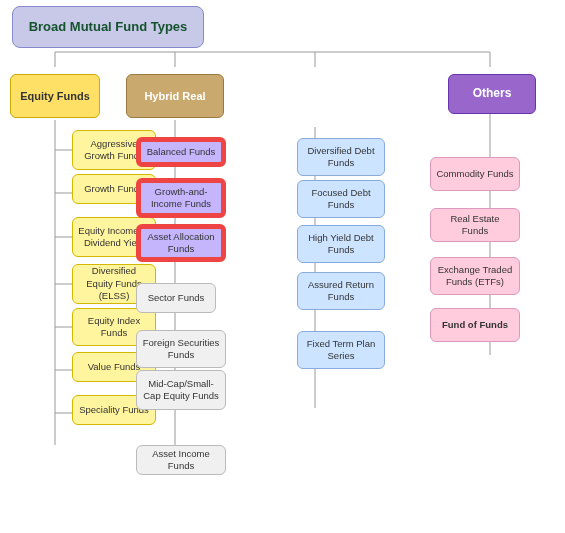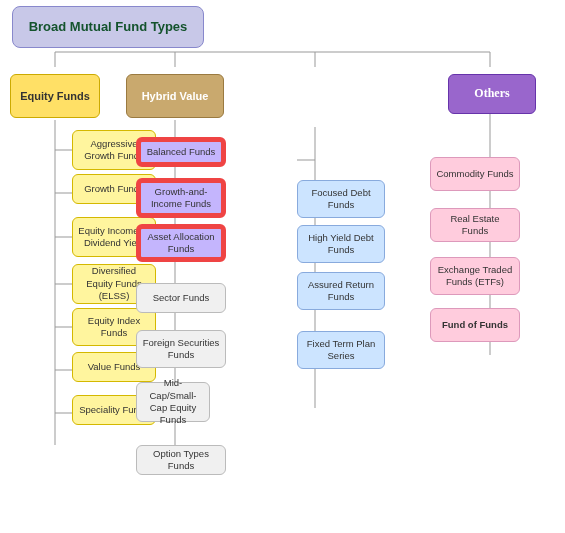--- a/index.html
+++ b/index.html
@@ -116,7 +116,7 @@
   <div class="node n-yellow" style="left:72px; top:352px; width:84px; height:30px;">Value Funds</div>
   <div class="node n-yellow" style="left:72px; top:395px; width:84px; height:30px;">Speciality Funds</div>
 
-  <div class="node n-tan" style="left:126px; top:74px; width:98px; height:44px; font-size:11px; font-weight:bold;">Hybrid Value</div>
+  <div class="node n-tan" style="left:126px; top:74px; width:98px; height:44px; font-size:11px; font-weight:bold;">Hybrid Real</div>
 
   <div class="node n-white-sub" style="left:136px; top:137px; width:90px; height:30px;">Balanced Funds</div>
   <div class="node n-white-sub" style="left:136px; top:178px; width:90px; height:40px;">Growth-and-Income Funds</div>

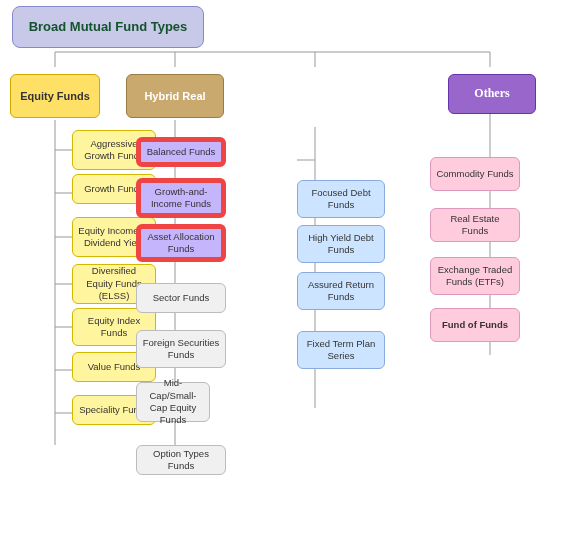--- a/index.html
+++ b/index.html
@@ -46,7 +46,7 @@
     .n-yellow { background: #fff59e; border: 1px solid #d4b800; }
     .n-tan    { background: #c9a96e; border: 1px solid #9a7a40; color: #fff; font-weight: bold; }
     .n-blue-hdr { background: #6699cc; border: 1px solid #3366aa; color: #fff; font-weight: bold; }
-    .n-purple-hdr { background: #9966cc; border: 1px solid #6633aa; color: #fff; font-weight: bold; font-family: Liberation Serif, serif; }
+    .n-purple-hdr { background: #9966cc; border: 1px solid #6633aa; color: #fff; font-weight: bold; }
     .n-equity-hdr { background: #ffe066; border: 1px solid #ccaa00; font-weight: bold; }
     .n-blue-sub { background: #cce4ff; border: 1px solid #88aadd; }
     .n-pink-sub { background: #ffccdd; border: 1px solid #dd99bb; }

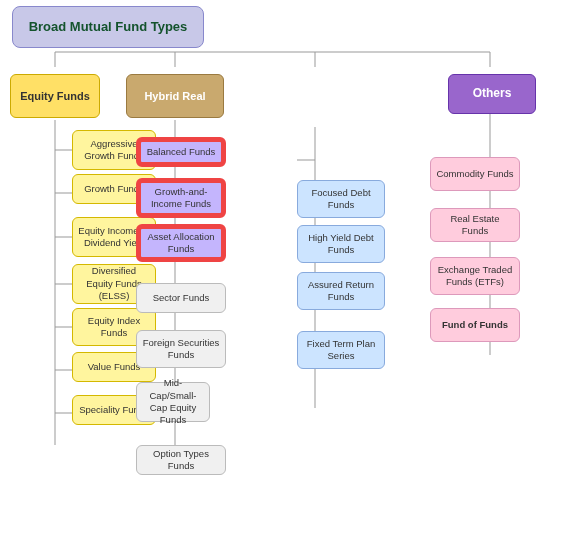--- a/index.html
+++ b/index.html
@@ -127,6 +127,7 @@
   <div class="node n-gray-sub" style="left:136px; top:445px; width:90px; height:30px;">Option Types Funds</div>
 
 
+  <div class="node n-blue-sub" style="left:297px; top:138px; width:88px; height:38px;">Diversified Debt Funds</div>
   <div class="node n-blue-sub" style="left:297px; top:180px; width:88px; height:38px;">Focused Debt Funds</div>
   <div class="node n-blue-sub" style="left:297px; top:225px; width:88px; height:38px;">High Yield Debt Funds</div>
   <div class="node n-blue-sub" style="left:297px; top:272px; width:88px; height:38px;">Assured Return Funds</div>

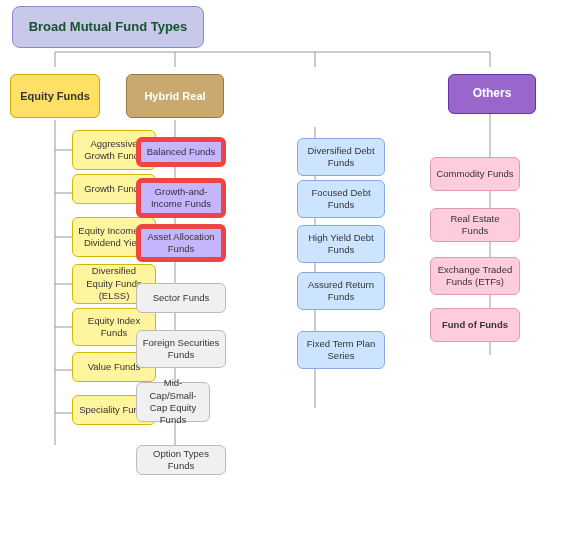--- a/index.html
+++ b/index.html
@@ -121,7 +121,7 @@
   <div class="node n-white-sub" style="left:136px; top:137px; width:90px; height:30px;">Balanced Funds</div>
   <div class="node n-white-sub" style="left:136px; top:178px; width:90px; height:40px;">Growth-and-Income Funds</div>
   <div class="node n-white-sub" style="left:136px; top:224px; width:90px; height:38px;">Asset Allocation Funds</div>
-  <div class="node n-gray-sub" style="left:136px; top:283px; width:90px; height:30px;">Sector Funds</div>
+  <div class="node n-gray-sub" style="left:136px; top:283px; width:80px; height:30px;">Sector Funds</div>
   <div class="node n-gray-sub" style="left:136px; top:330px; width:90px; height:38px;">Foreign Securities Funds</div>
   <div class="node n-gray-sub" style="left:136px; top:382px; width:74px; height:40px;">Mid-Cap/Small-Cap Equity Funds</div>
   <div class="node n-gray-sub" style="left:136px; top:445px; width:90px; height:30px;">Option Types Funds</div>

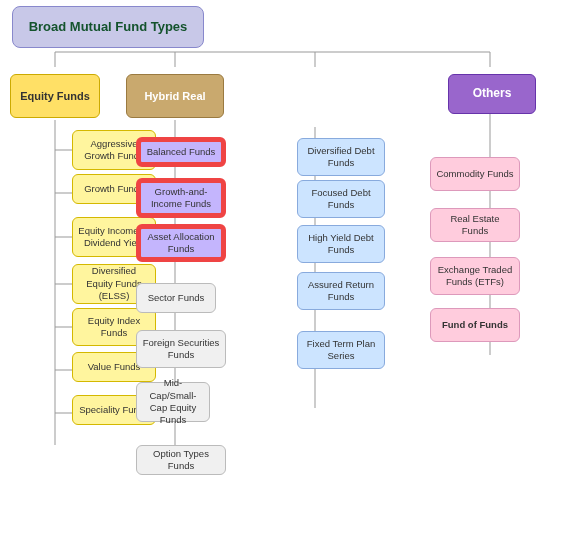--- a/index.html
+++ b/index.html
@@ -123,7 +123,7 @@
   <div class="node n-white-sub" style="left:136px; top:224px; width:90px; height:38px;">Asset Allocation Funds</div>
   <div class="node n-gray-sub" style="left:136px; top:283px; width:80px; height:30px;">Sector Funds</div>
   <div class="node n-gray-sub" style="left:136px; top:330px; width:90px; height:38px;">Foreign Securities Funds</div>
-  <div class="node n-gray-sub" style="left:136px; top:382px; width:74px; height:40px;">Mid-Cap/Small-Cap Equity Funds</div>
+  <div class="node n-gray-sub" style="left:136px; top:370px; width:90px; height:40px;">Mid-Cap/Small-Cap Equity Funds</div>
   <div class="node n-gray-sub" style="left:136px; top:445px; width:90px; height:30px;">Option Types Funds</div>
 
 

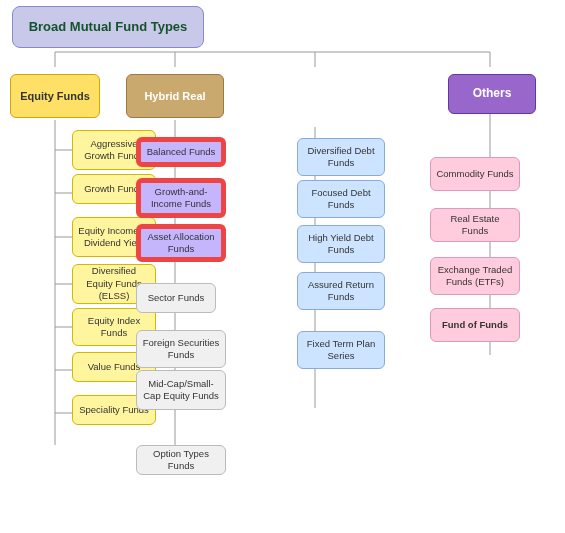--- a/index.html
+++ b/index.html
@@ -124,7 +124,7 @@
   <div class="node n-gray-sub" style="left:136px; top:283px; width:80px; height:30px;">Sector Funds</div>
   <div class="node n-gray-sub" style="left:136px; top:330px; width:90px; height:38px;">Foreign Securities Funds</div>
   <div class="node n-gray-sub" style="left:136px; top:370px; width:90px; height:40px;">Mid-Cap/Small-Cap Equity Funds</div>
-  <div class="node n-gray-sub" style="left:136px; top:445px; width:90px; height:30px;">Option Types Funds</div>
+  <div class="node n-gray-sub" style="left:136px; top:445px; width:90px; height:30px;">Asset Income Funds</div>
 
 
   <div class="node n-blue-sub" style="left:297px; top:138px; width:88px; height:38px;">Diversified Debt Funds</div>

